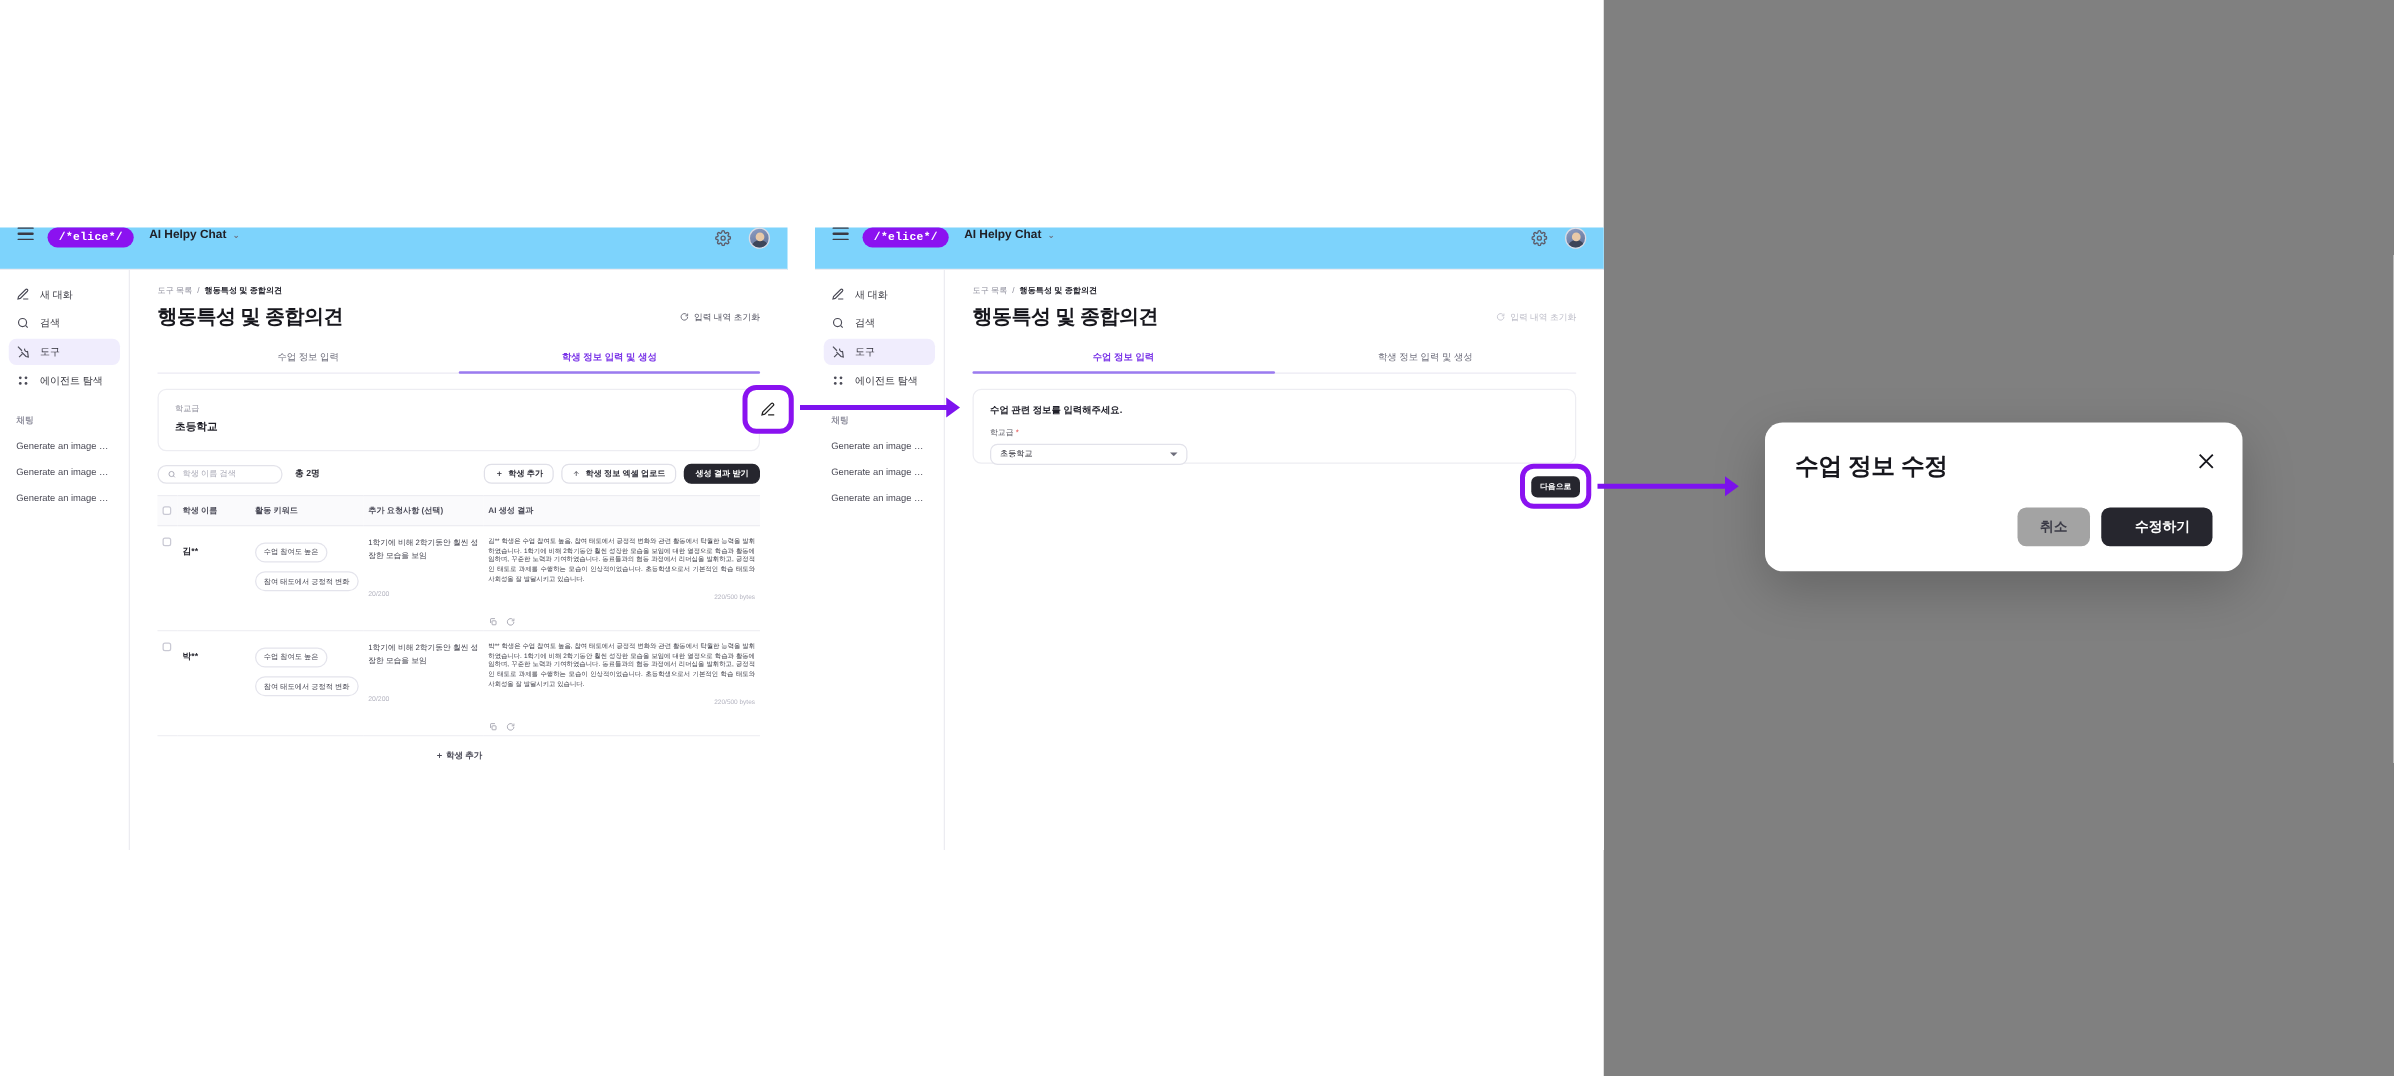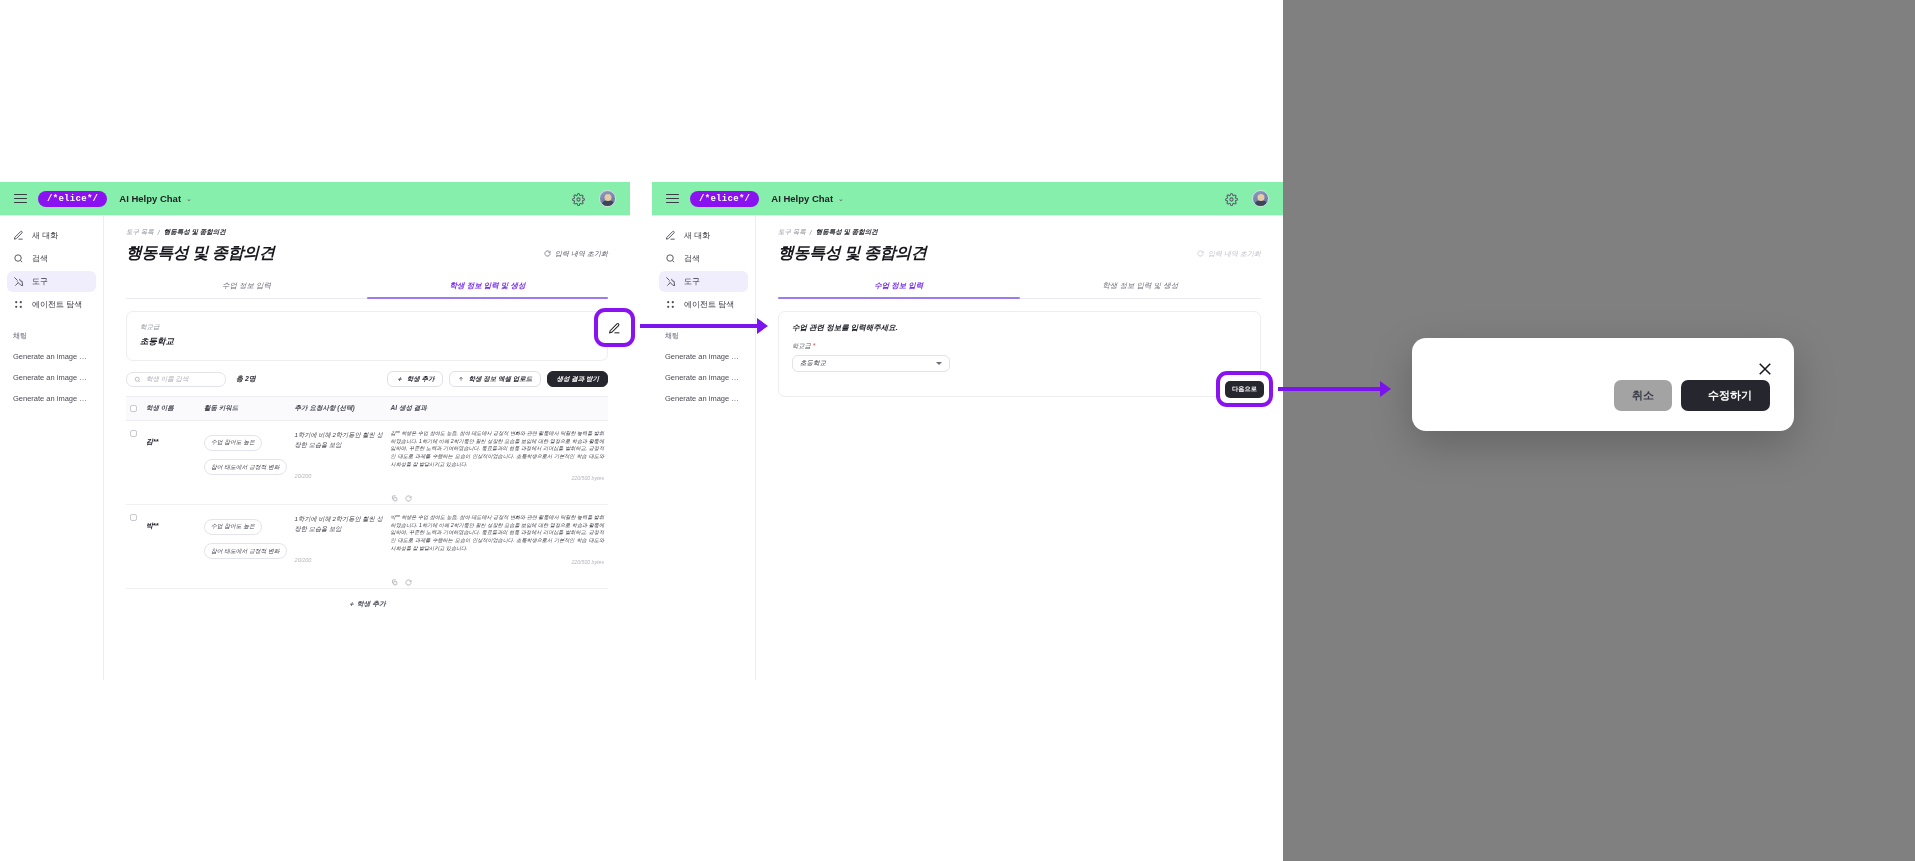--- a/index.html
+++ b/index.html
@@ -17,7 +17,7 @@
 
   
   .app { position:absolute; background:#fff; }
-  .topbar { height:34px; display:flex; align-items:center; padding:0 14px; border-bottom:1px solid #ececf1; background:#86efac; }
+  .topbar { height:34px; display:flex; align-items:flex-start; padding:0 14px; border-bottom:1px solid #ececf1; background:#7dd3fc; }
   .hamburger { width:13px; height:10px; display:flex; flex-direction:column; justify-content:space-between; margin-right:11px; cursor:pointer; }
   .hamburger i { display:block; height:1.4px; background:#3a3a44; border-radius:1px; }
   .logo {

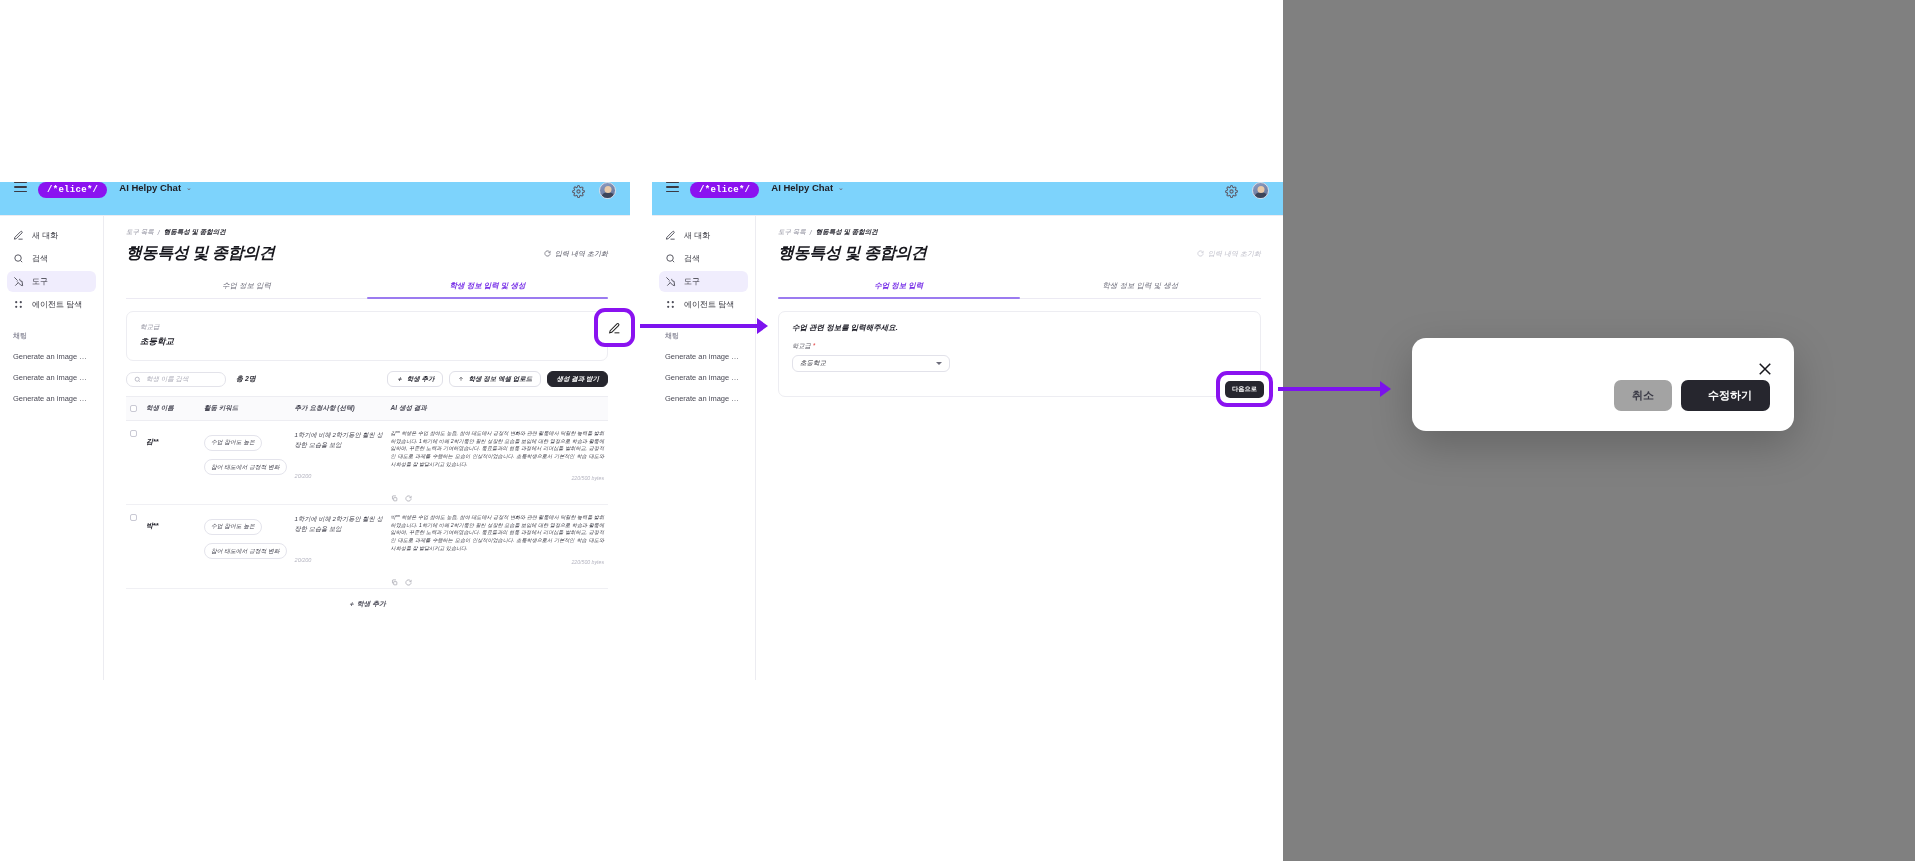--- a/index.html
+++ b/index.html
@@ -43,7 +43,7 @@
   .side-section { font-size:7px; color:#90909e; padding:14px 6px 5px; font-weight:600; }
   .chat-item { font-size:7.5px; color:#4a4a56; padding:6px; border-radius:6px; cursor:pointer; white-space:nowrap; overflow:hidden; text-overflow:ellipsis; }
 
-  .main { flex:1; padding:12px 22px 0 22px; background:#fff; overflow:hidden;font-style:italic; }
+  .main { flex:1; padding:12px 22px 0 22px; background:#fff; overflow:hidden; }
   .crumb { font-size:6.5px; color:#8a8a98; margin-bottom:6px; display:flex; gap:4px; align-items:center; }
   .crumb b { color:#272730; font-weight:700; }
   .title-row { display:flex; align-items:center; }

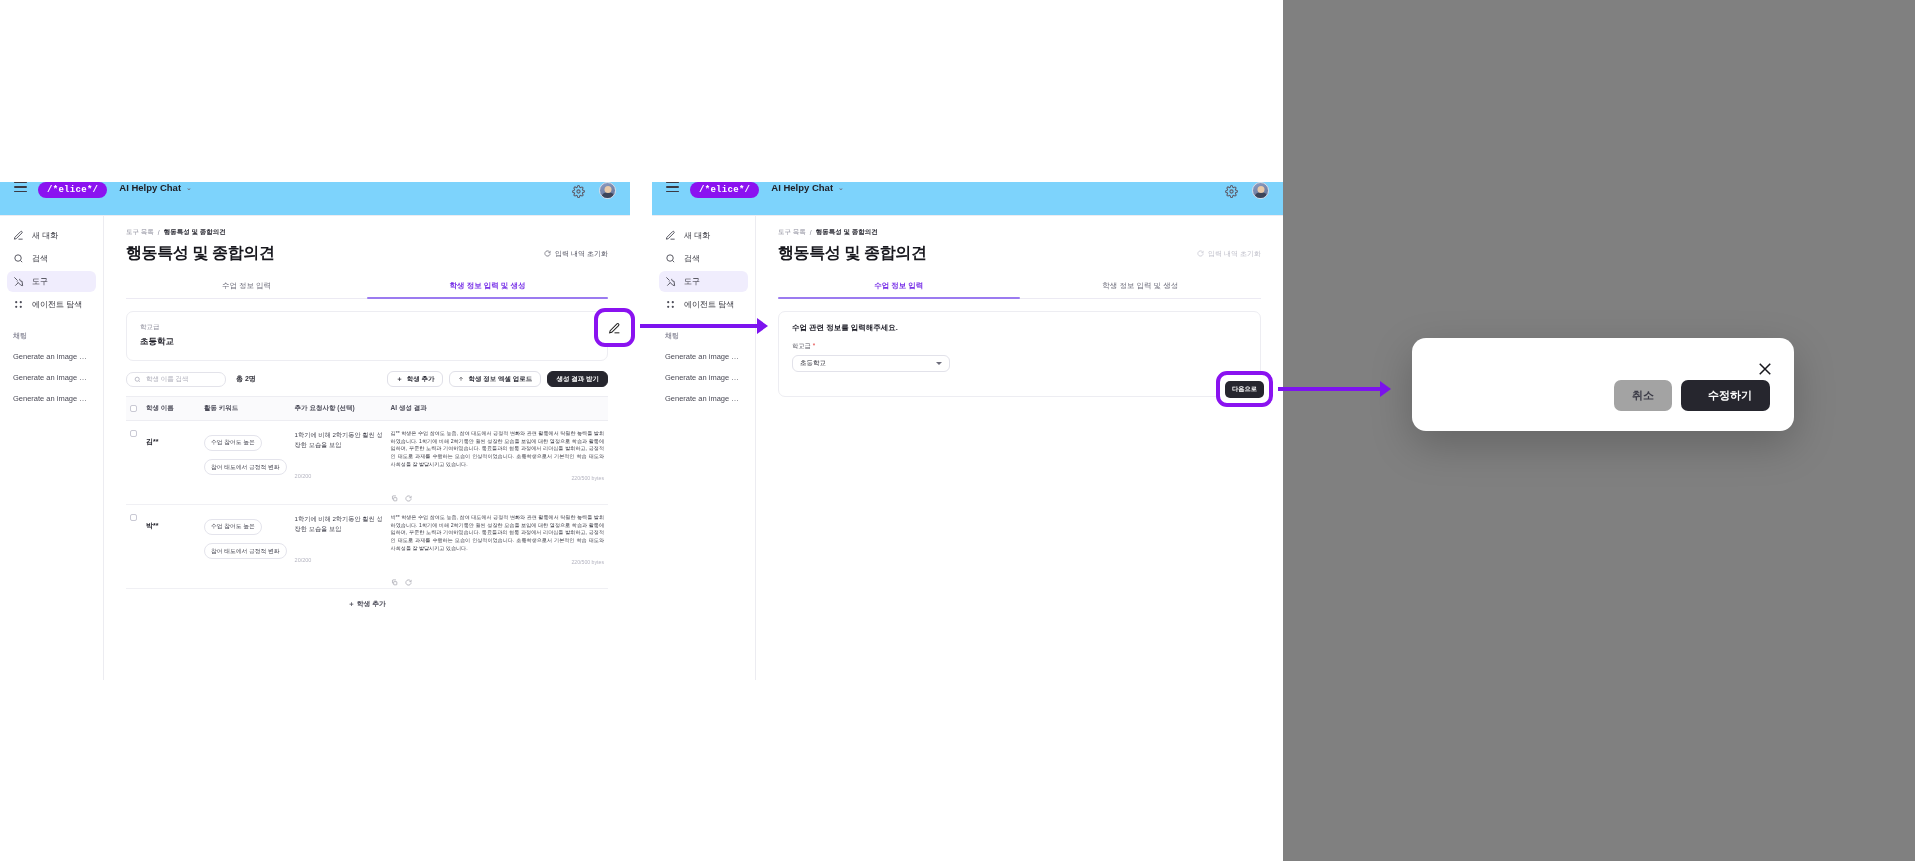--- a/index.html
+++ b/index.html
@@ -448,7 +448,7 @@
           <div class="tab">학생 정보 입력 및 생성</div>
         </div>
 
-        <div class="card" style="height:86px;">
+        <div class="card" style="height:60px;">
           <div class="form-card">
             <div class="form-head">수업 관련 정보를 입력해주세요.</div>
             <div class="form-label">

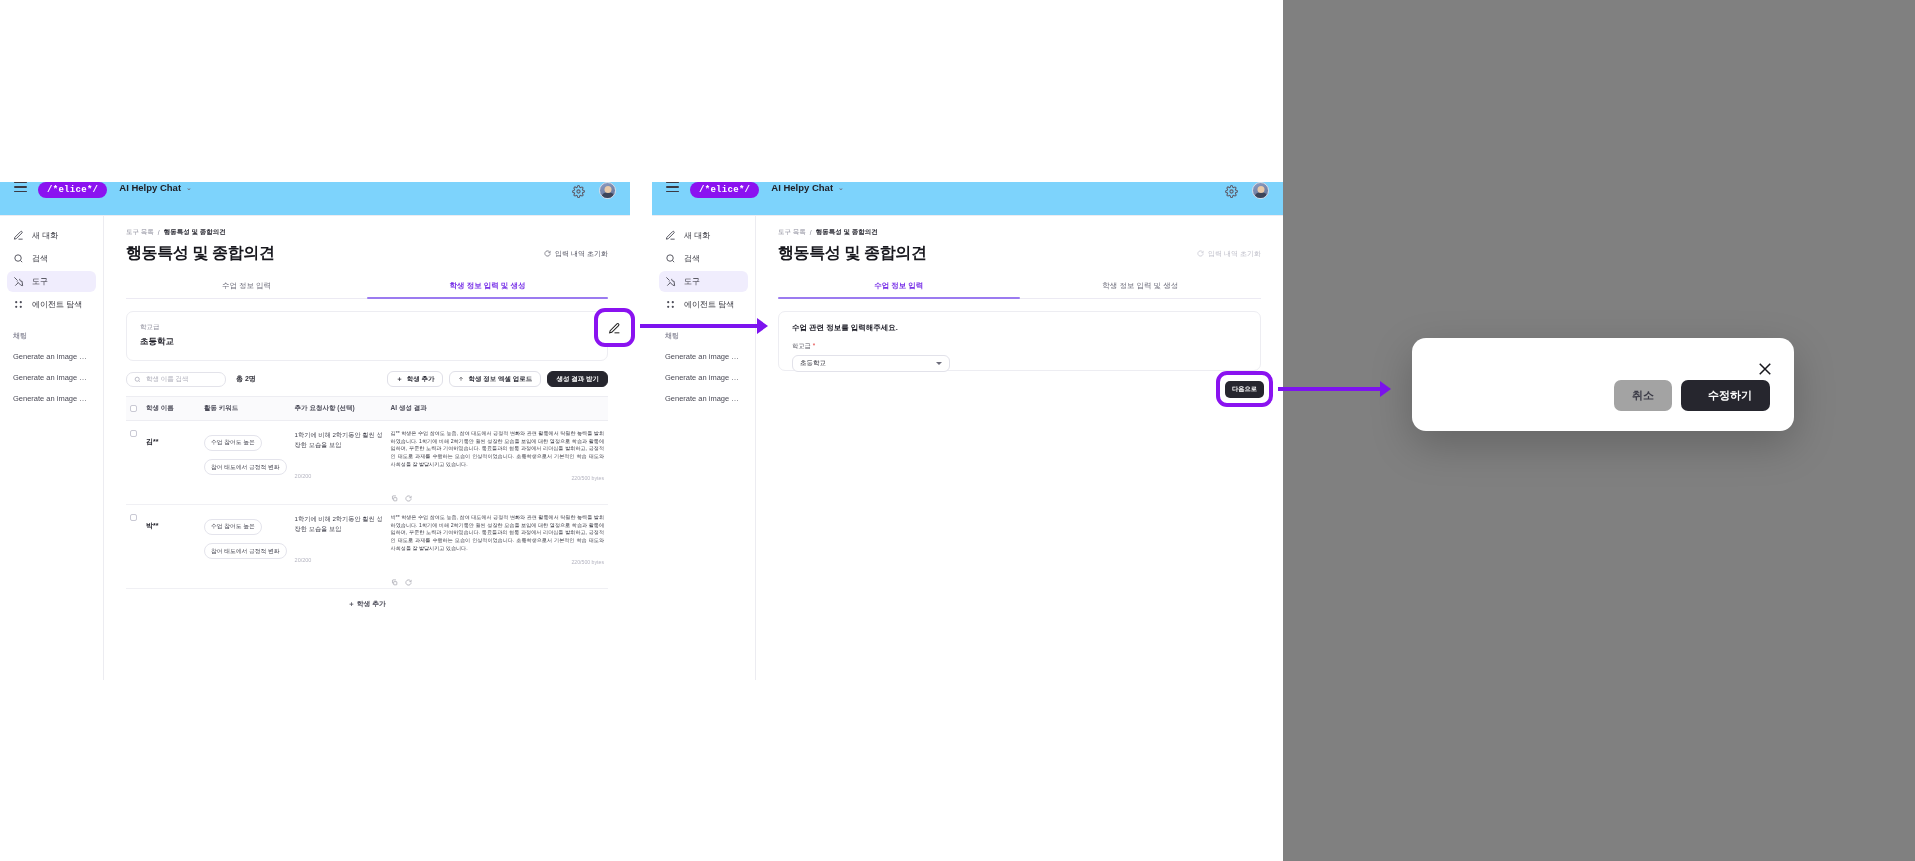--- a/index.html
+++ b/index.html
@@ -481,6 +481,7 @@
   <div class="arrow" style="left:1278px; top:387px; width:110px;"></div>
 
   <div class="modal">
+    <h2 class="modal-title">수업 정보 수정</h2>
     <span class="modal-x">
       <svg viewBox="0 0 24 24" fill="none" stroke="currentColor" stroke-width="2">
           <path d="M5 5l14 14M19 5L5 19"></path>

